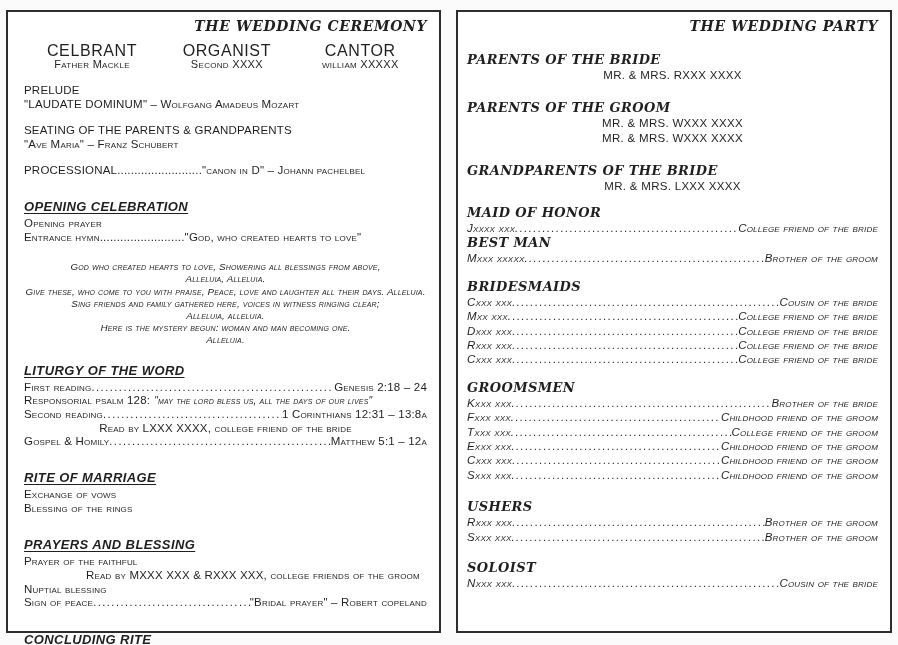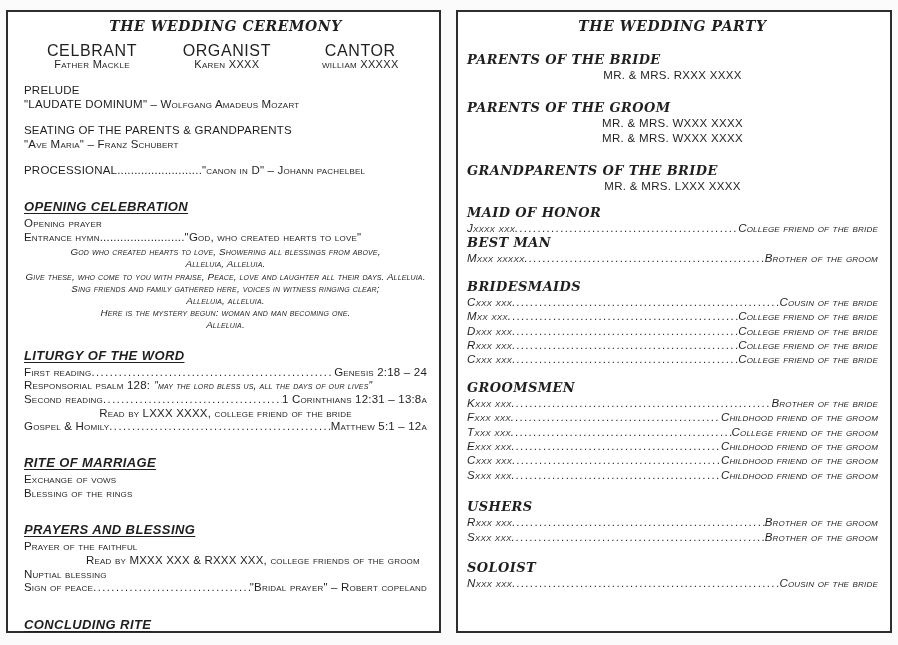--- a/index.html
+++ b/index.html
@@ -17,7 +17,7 @@
   #right-sheet{left:456px;width:436px;padding:4px 12px 0 9px;}
 
   .page-title{
-    margin:2px 0 0 0;text-align:center;
+    margin:2px 0 0 0;text-align:right;
     font-family:"DejaVu Serif", serif;font-style:italic;font-weight:700;
     font-size:14px;line-height:17px;letter-spacing:.6px;
   }

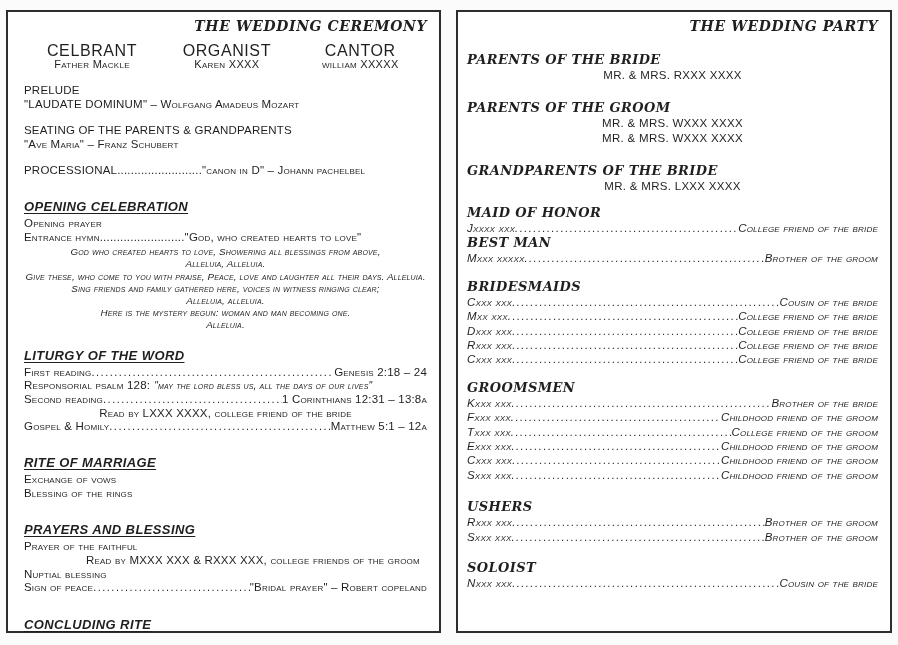--- a/index.html
+++ b/index.html
@@ -68,7 +68,7 @@
     </div>
     <div>
       <div class="role">ORGANIST</div>
-      <div class="oname">Karen XXXX</div>
+      <div class="oname">Second XXXX</div>
     </div>
     <div>
       <div class="role">CANTOR</div>

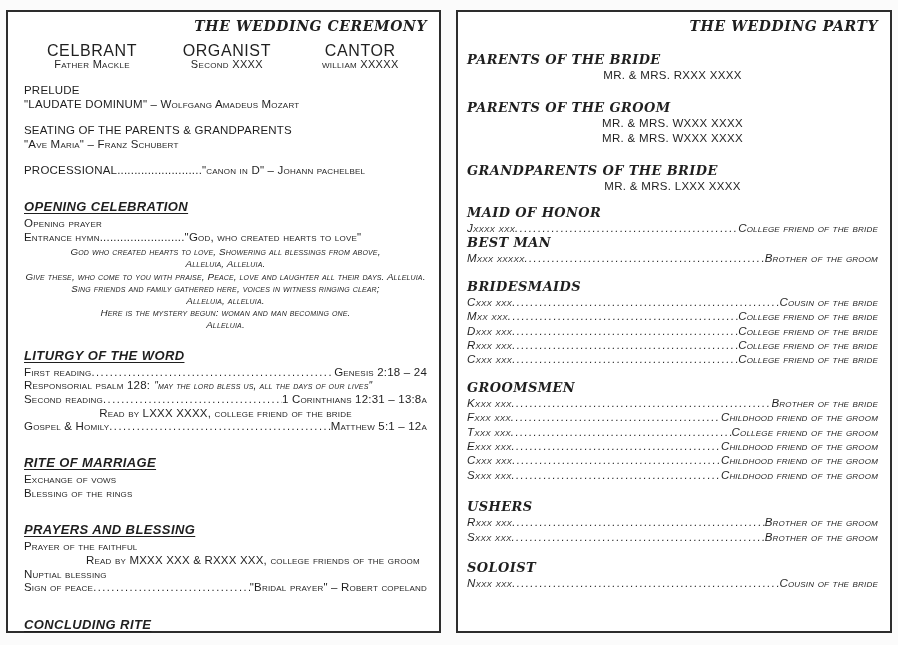--- a/index.html
+++ b/index.html
@@ -39,7 +39,7 @@
   .bl{font-size:11.5px;line-height:13.6px;letter-spacing:.2px;}
   .center{text-align:center;}
   .indent{margin-left:62px;}
-  .verse{font-size:9.8px;line-height:12.2px;font-style:italic;text-align:center;letter-spacing:.15px;margin-top:2px;}
+  .verse{font-size:9.8px;line-height:12.2px;font-style:italic;text-align:center;letter-spacing:.15px;margin-top:17px;}
   .qi{font-style:italic;font-size:10px;margin-left:4px;letter-spacing:.2px;}
 
   .lead{display:flex;align-items:baseline;font-size:11.5px;line-height:13.8px;letter-spacing:.2px;}

